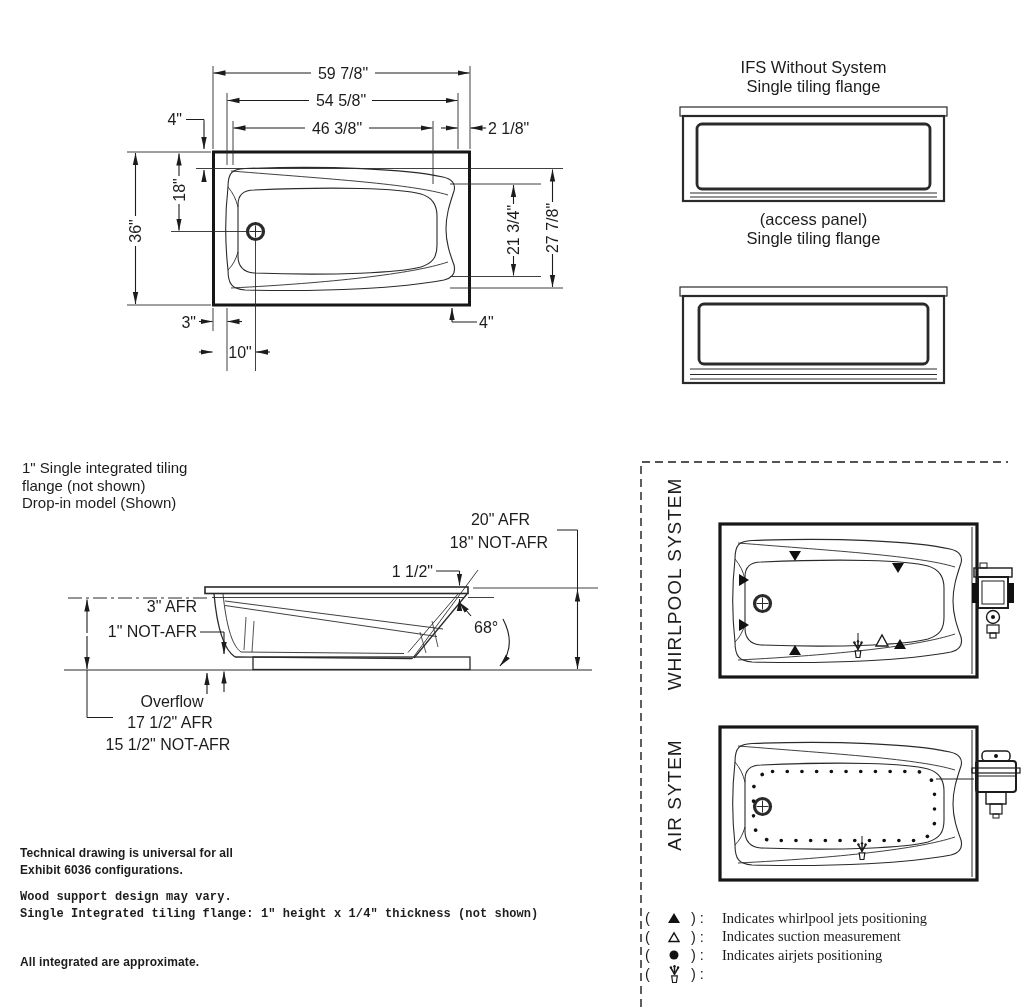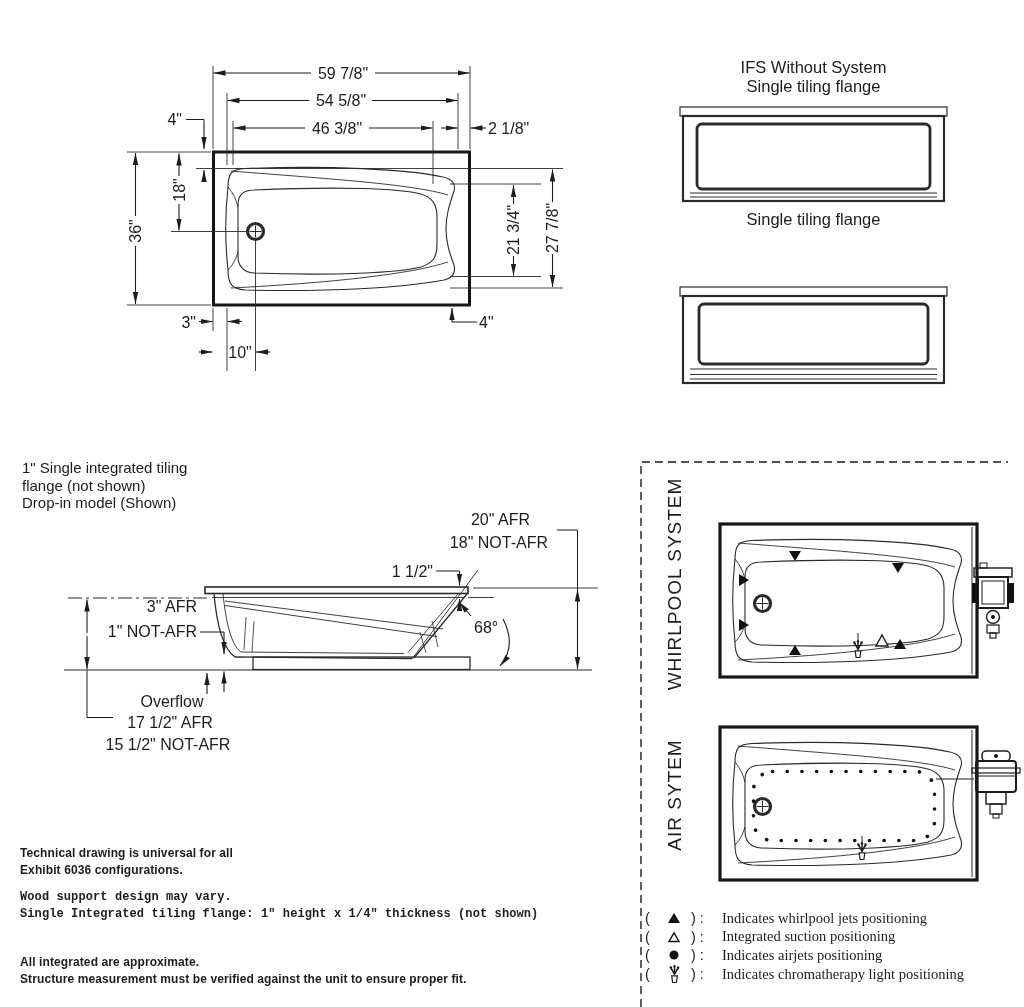--- a/index.html
+++ b/index.html
@@ -265,6 +265,7 @@
 </div>
 
 <div class="overlay ifs-title t2">
+  <div>(access panel)</div>
   <div>Single tiling flange</div>
 </div>
 

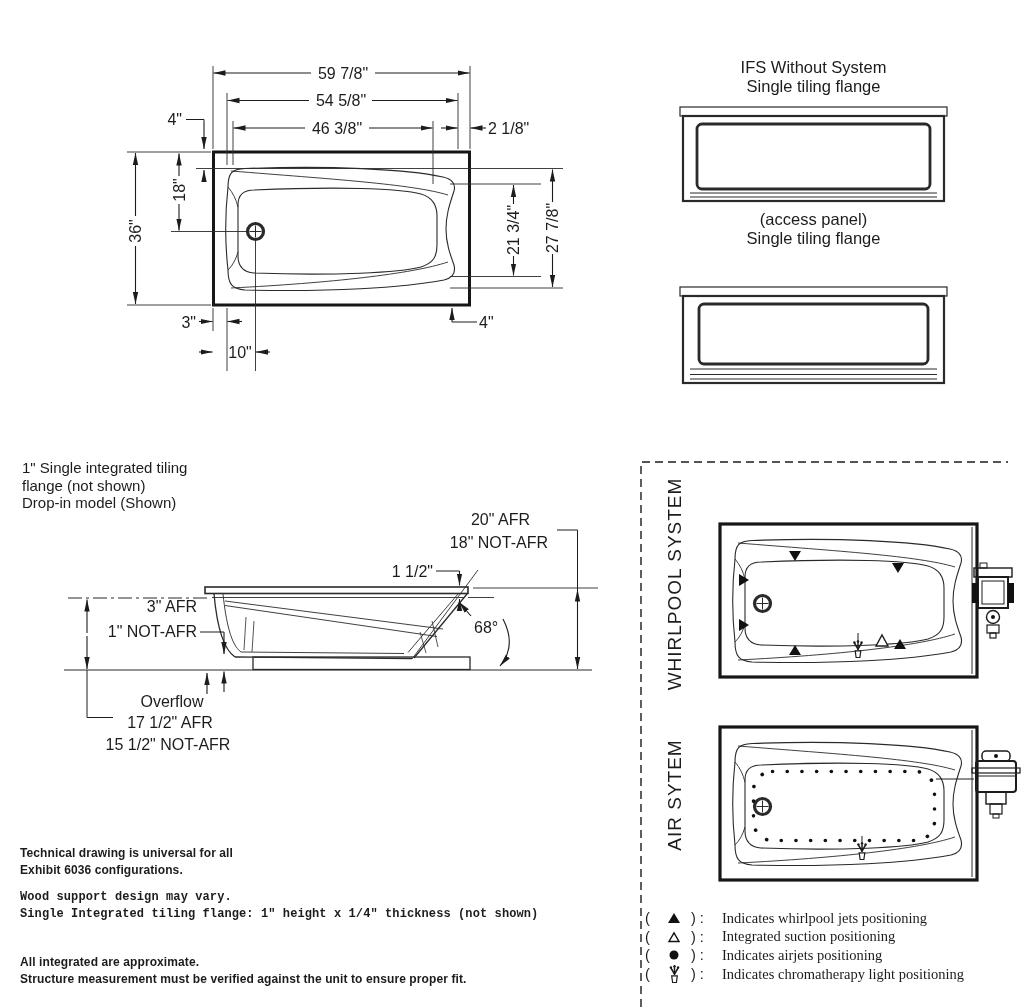--- a/index.html
+++ b/index.html
@@ -301,7 +301,7 @@
           </svg>
     </span>
     <span class="pc">) :</span>
-    <span class="tx">Integrated suction positioning</span>
+    <span class="tx">Indicates suction measurement</span>
   </div>
   <div class="legend-row">
     <span class="po">(</span>

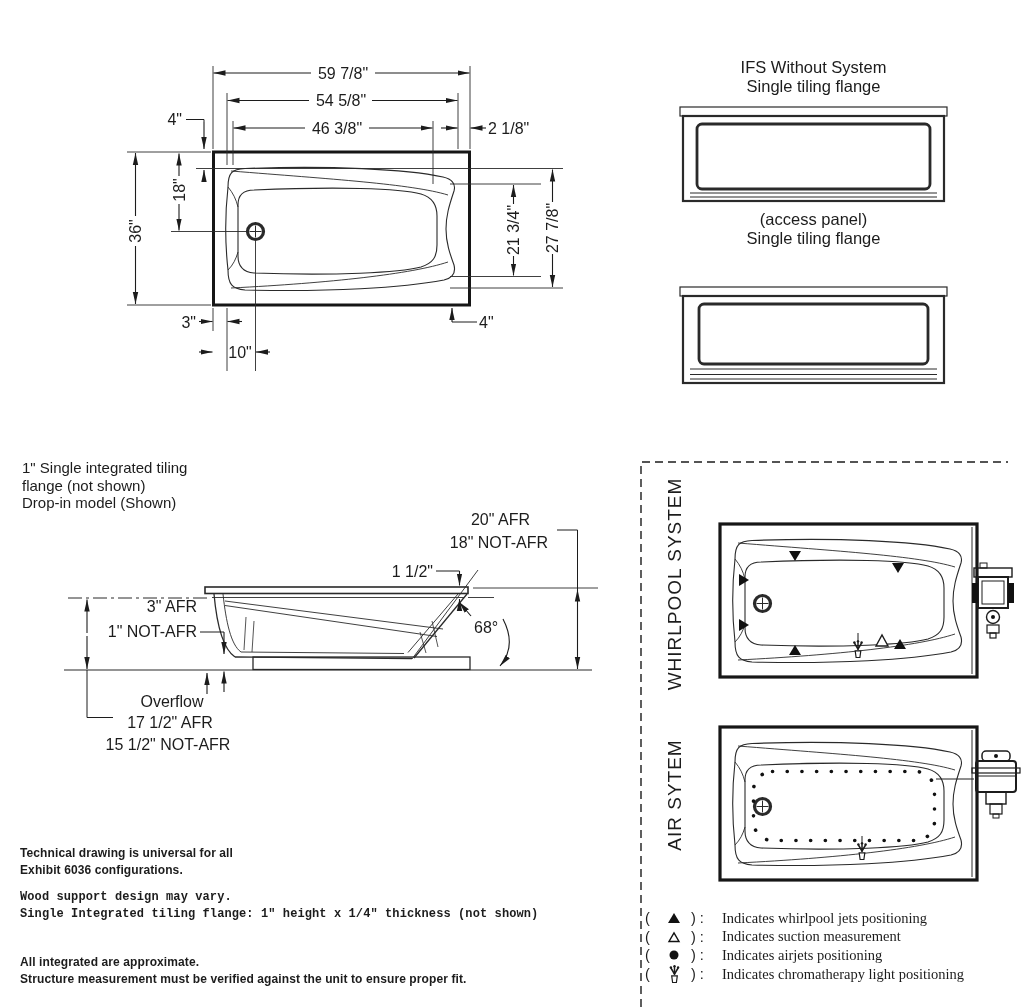--- a/index.html
+++ b/index.html
@@ -279,7 +279,6 @@
 </div>
 <div class="overlay notes p3">
   <div>All integrated are approximate.</div>
-  <div>Structure measurement must be verified against the unit to ensure proper fit.</div>
 </div>
 
 <div class="overlay legend">

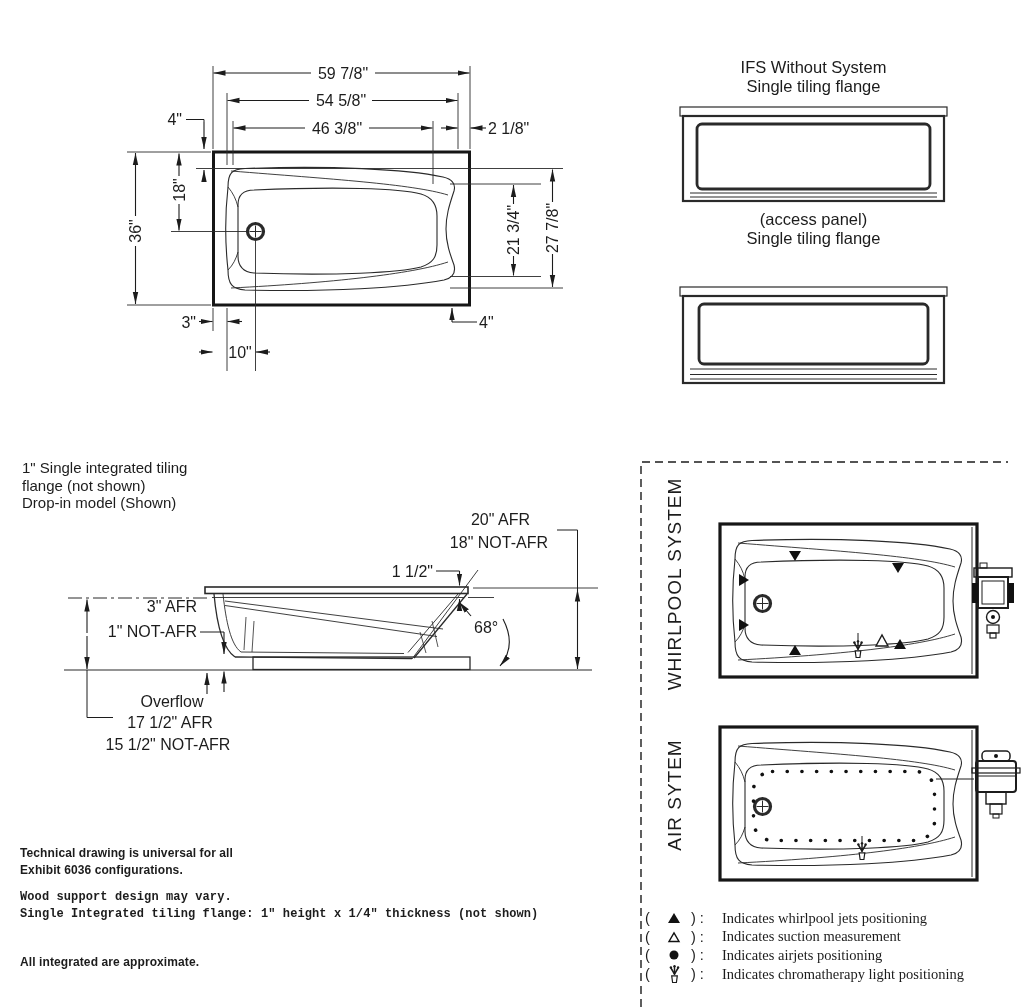--- a/index.html
+++ b/index.html
@@ -328,7 +328,6 @@
       </svg>
     </span>
     <span class="pc">) :</span>
-    <span class="tx">Indicates chromatherapy light positioning</span>
   </div>
 </div>
 

